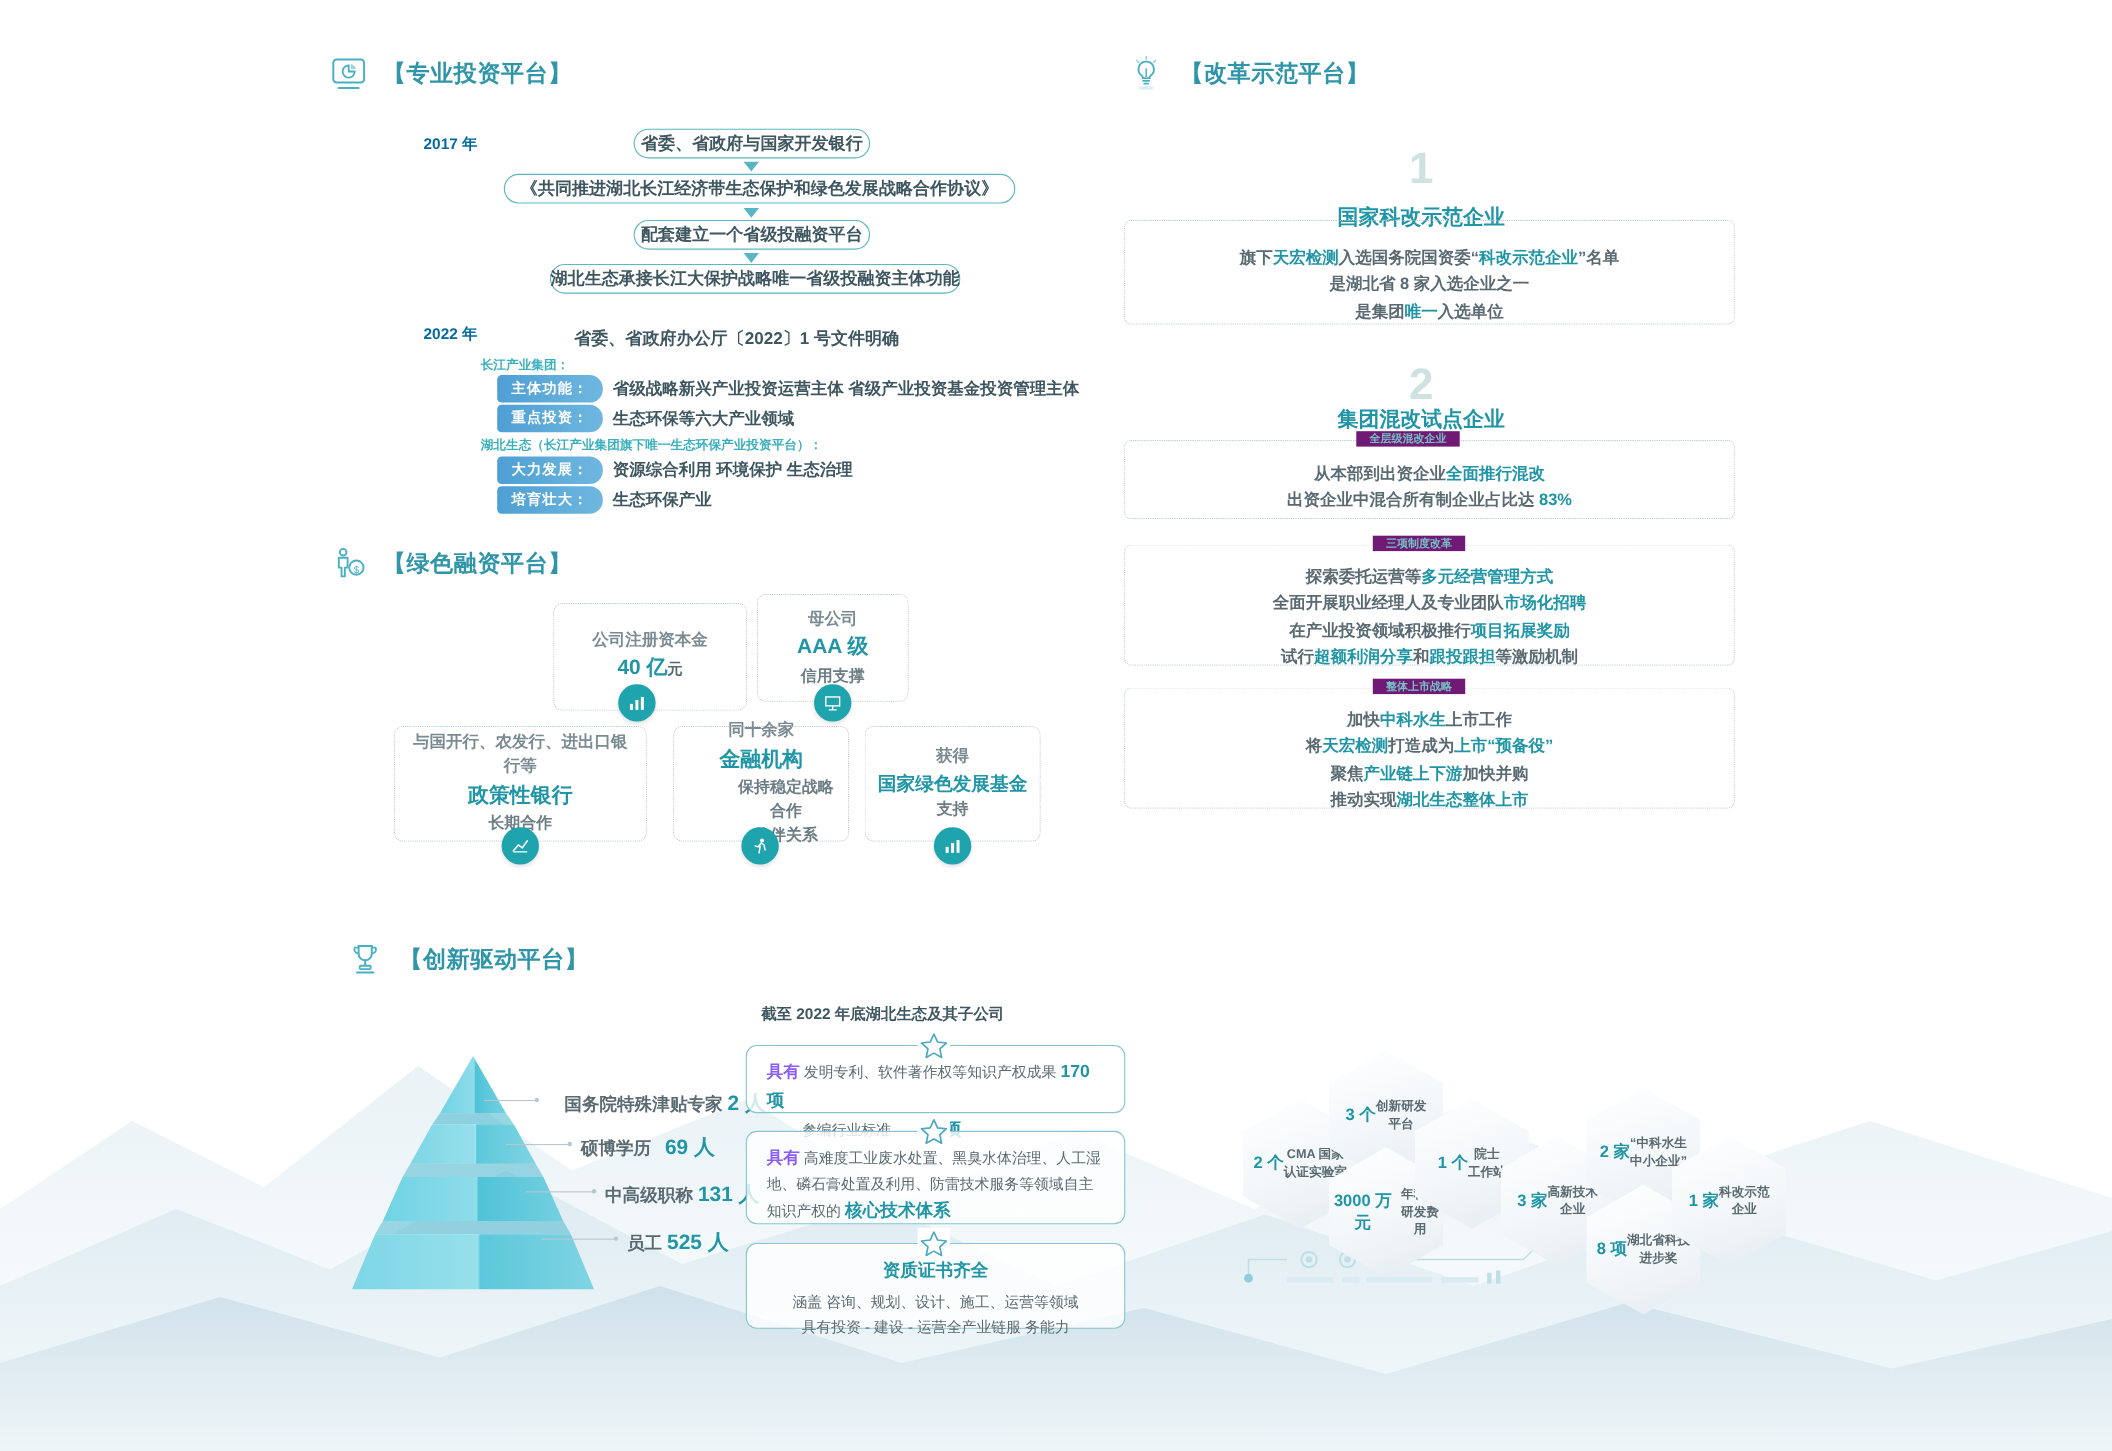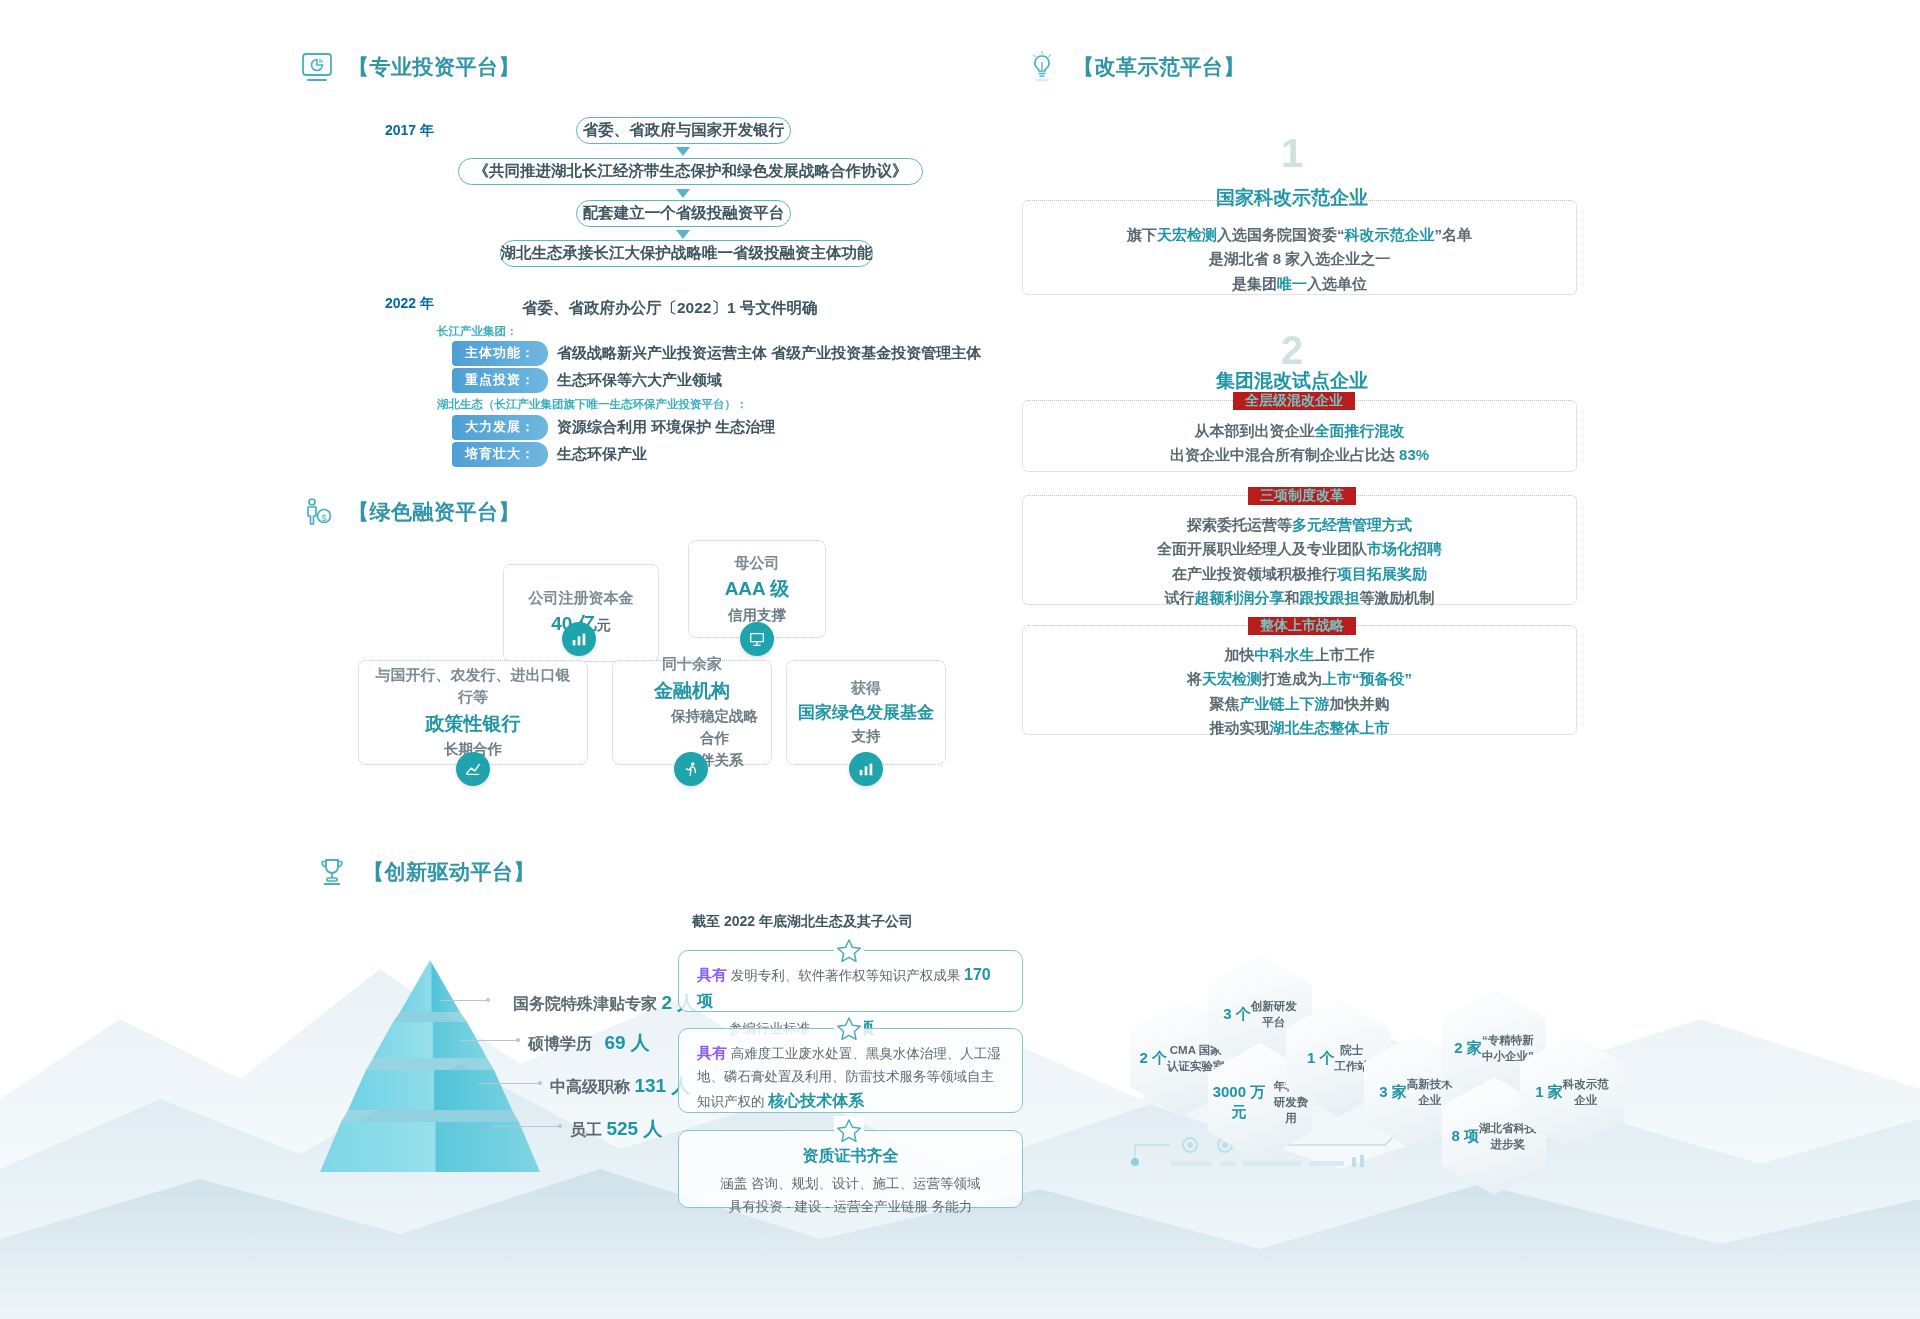--- a/index.html
+++ b/index.html
@@ -61,7 +61,7 @@
   .rtitle{position:absolute;font-size:19px;font-weight:bold;color:#1f95a6;white-space:nowrap;}
   .rbox{position:absolute;border:1.4px dotted #b9c6cc;border-radius:6px;box-sizing:border-box;}
   .rcap{
-    position:absolute;background:#b91c1c;padding:0 12px;font-size:14px;font-weight:bold;
+    position:absolute;background:#701a75;padding:0 12px;font-size:10px;font-weight:bold;
     color:#74c2c2;white-space:nowrap;
   }
   .rlines{position:absolute;text-align:center;width:100%;font-size:15px;font-weight:bold;color:#5a6a72;line-height:1.62;}

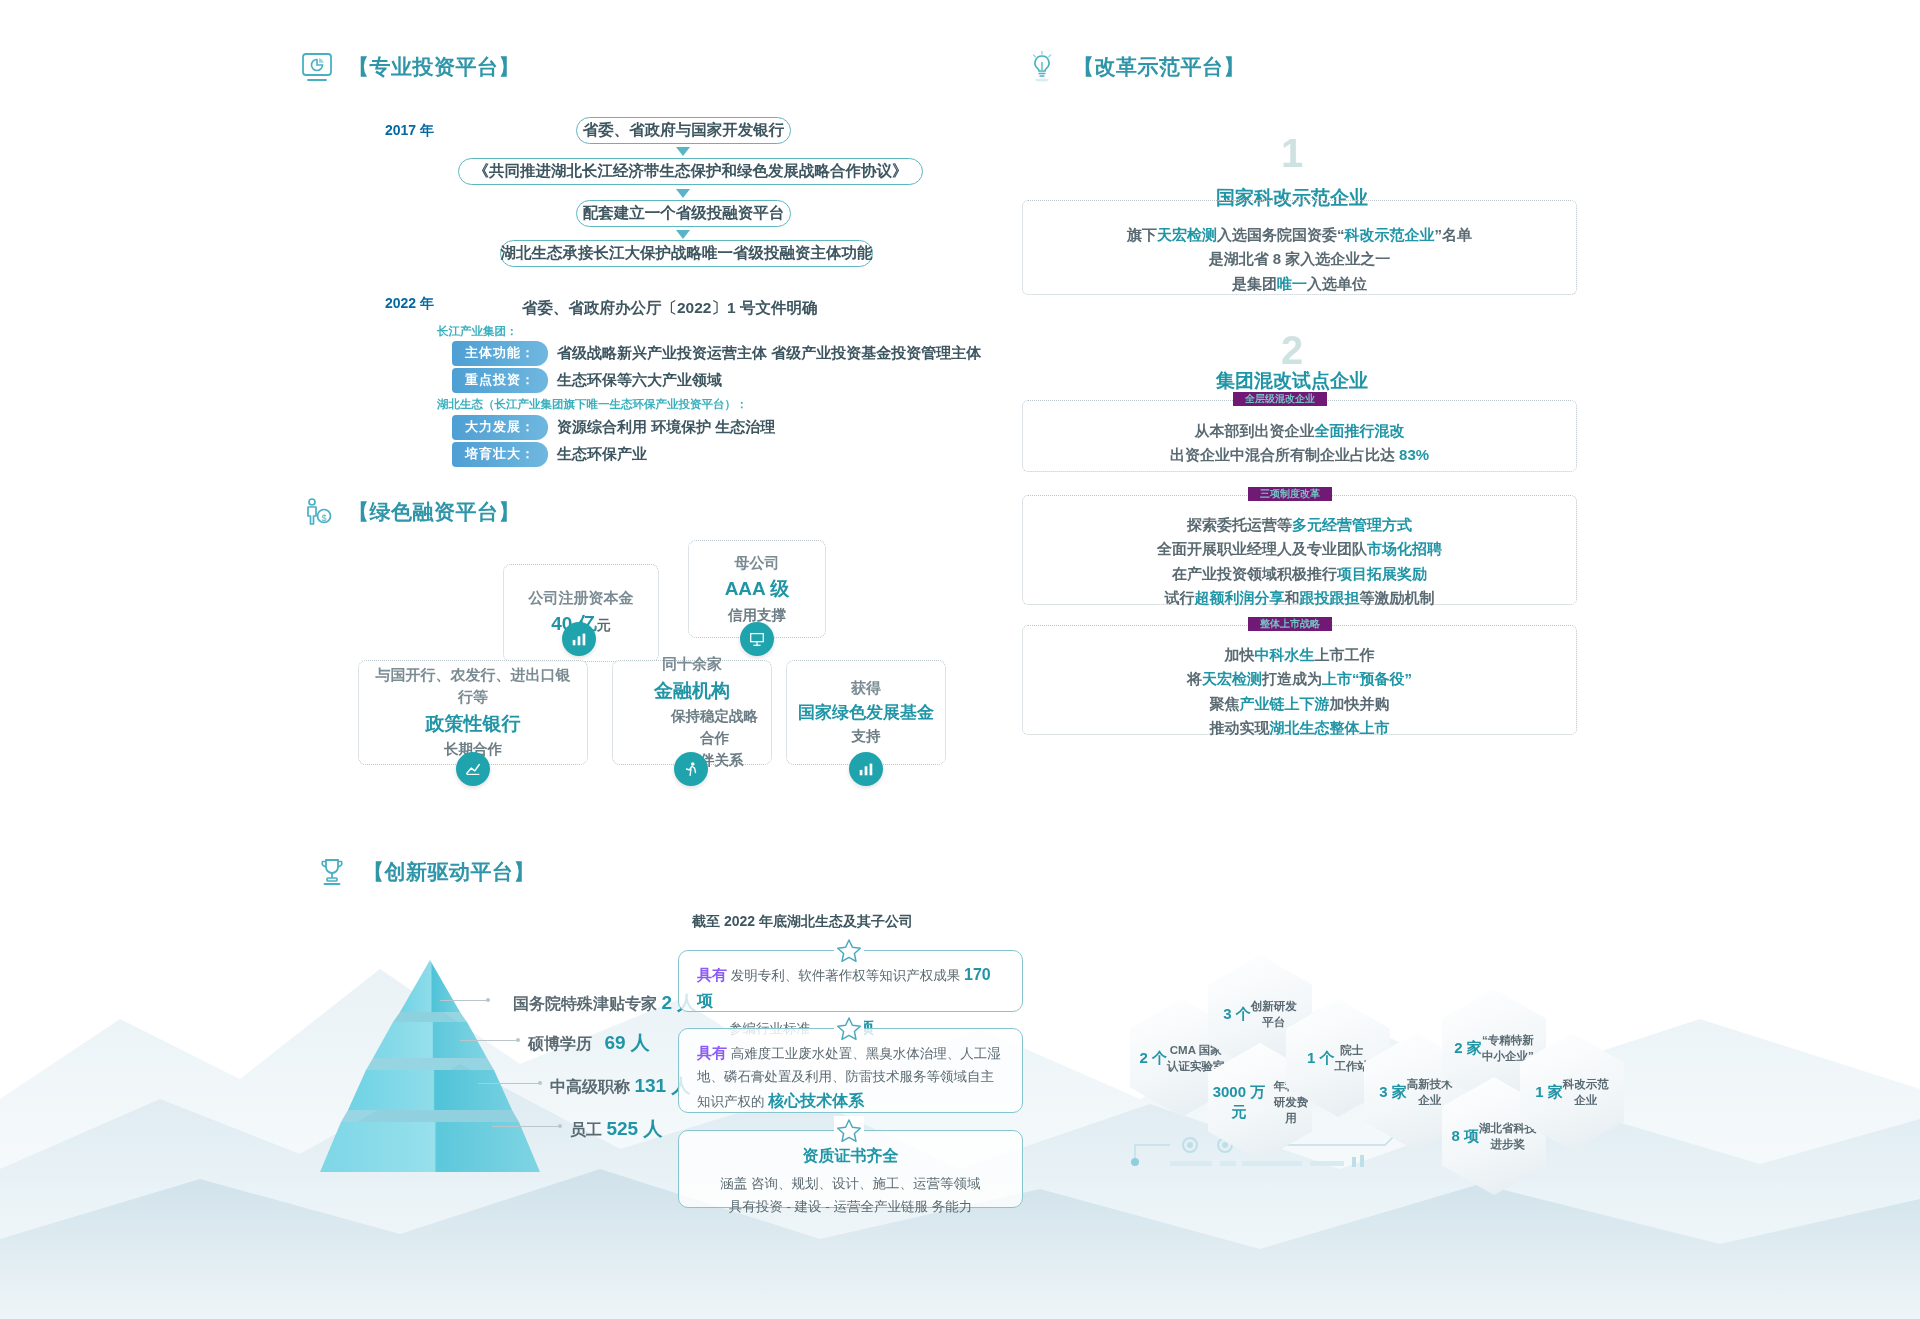--- a/index.html
+++ b/index.html
@@ -176,7 +176,7 @@
   <span class="ttl">【绿色融资平台】</span>
 </div>
 
-<div class="gcard" style="left:503px;top:564px;width:156px;height:98px;">
+<div class="gcard" style="left:503px;top:548px;width:176px;height:98px;">
   <div class="l1">公司注册资本金</div>
   <div class="l2">
     <span>40 亿</span><span class="sm">元</span>

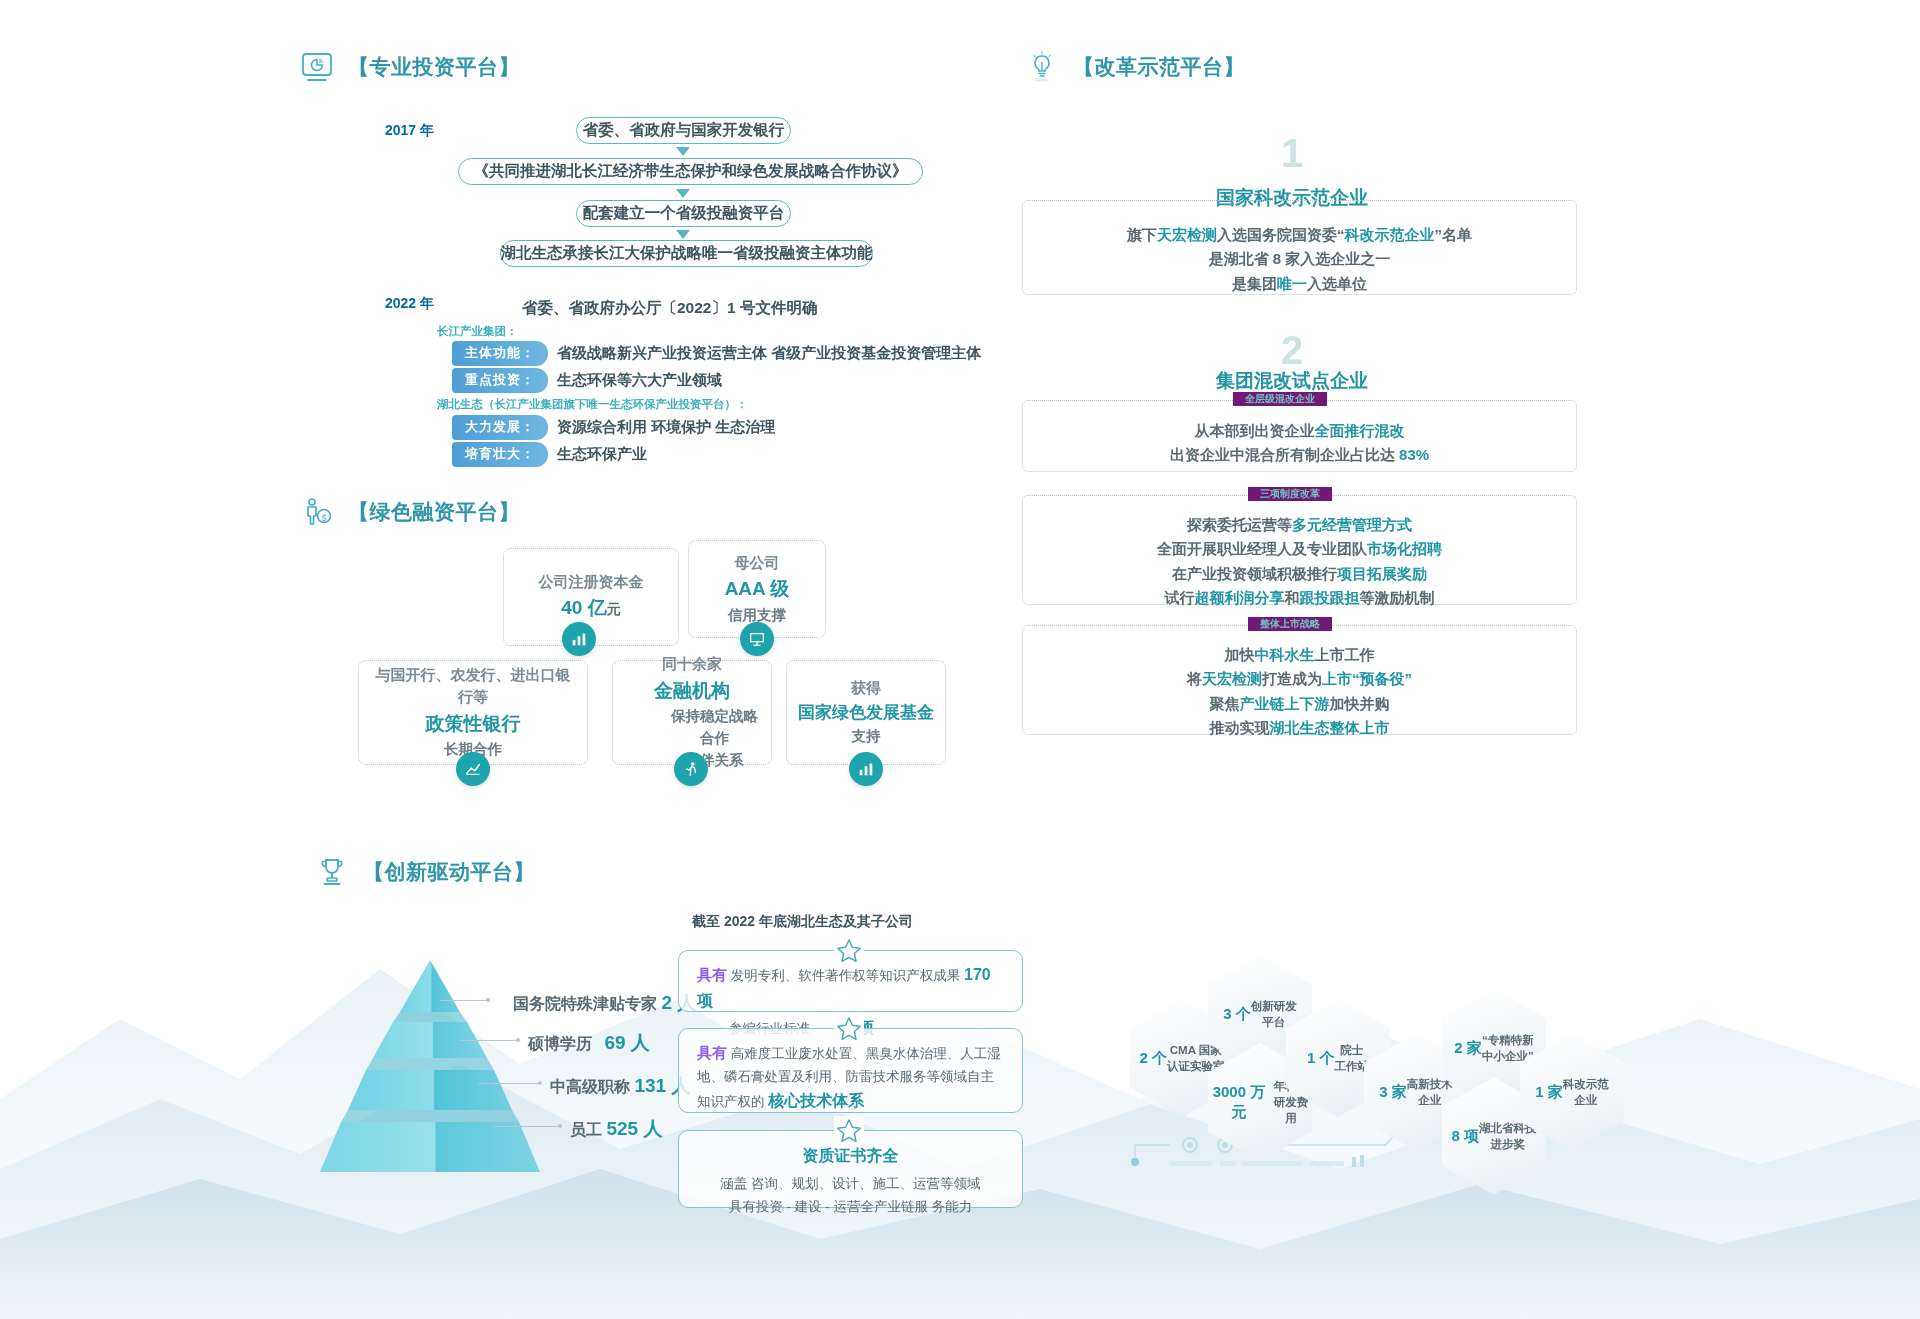--- a/index.html
+++ b/index.html
@@ -453,7 +453,7 @@
   </div>
   <div class="hex" style="left:312px;top:34px;">
     <div class="hn">2 家</div>
-    <div class="ht" style="white-space:pre-line;">“专精特新
+    <div class="ht" style="white-space:pre-line;">“中科水生
 中小企业”</div>
   </div>
   <div class="hex" style="left:312px;top:122px;">

